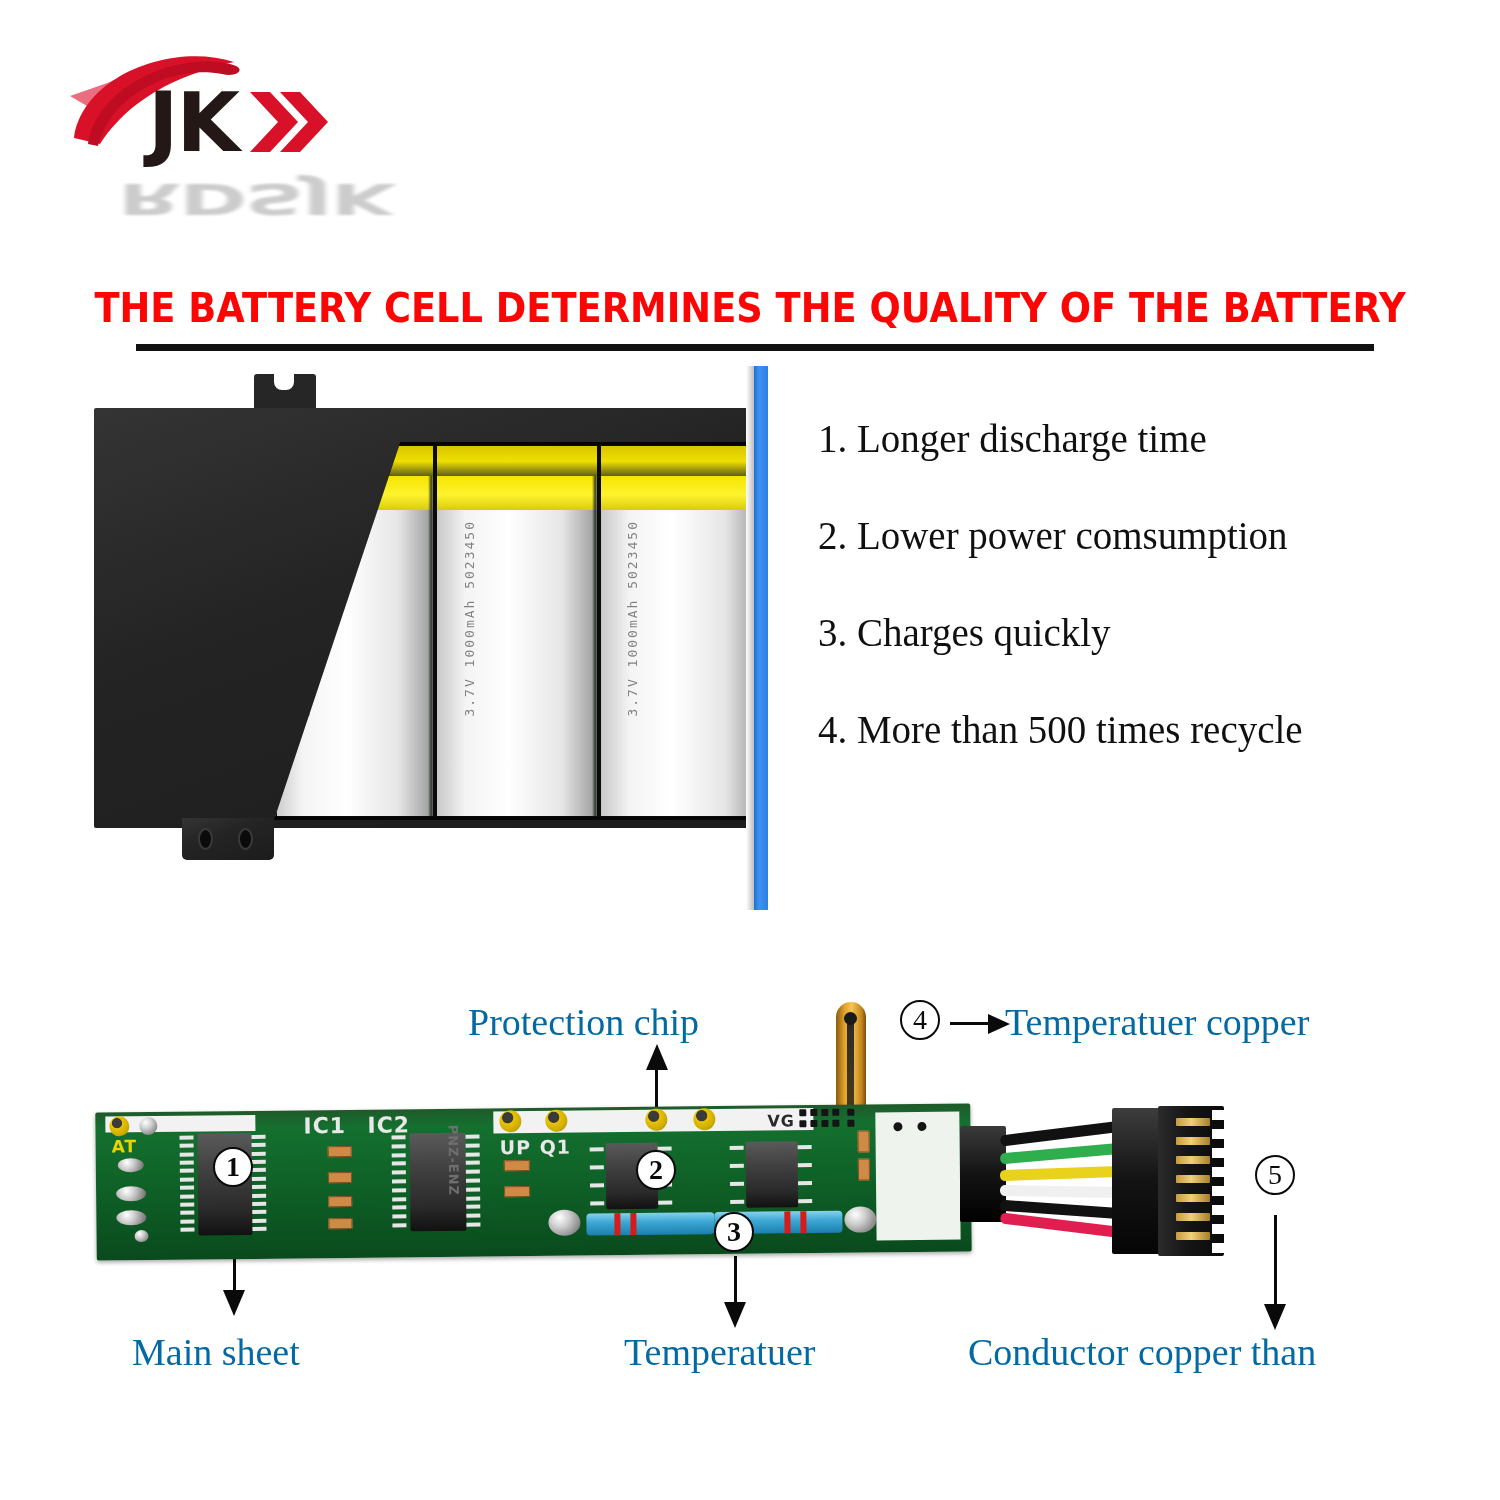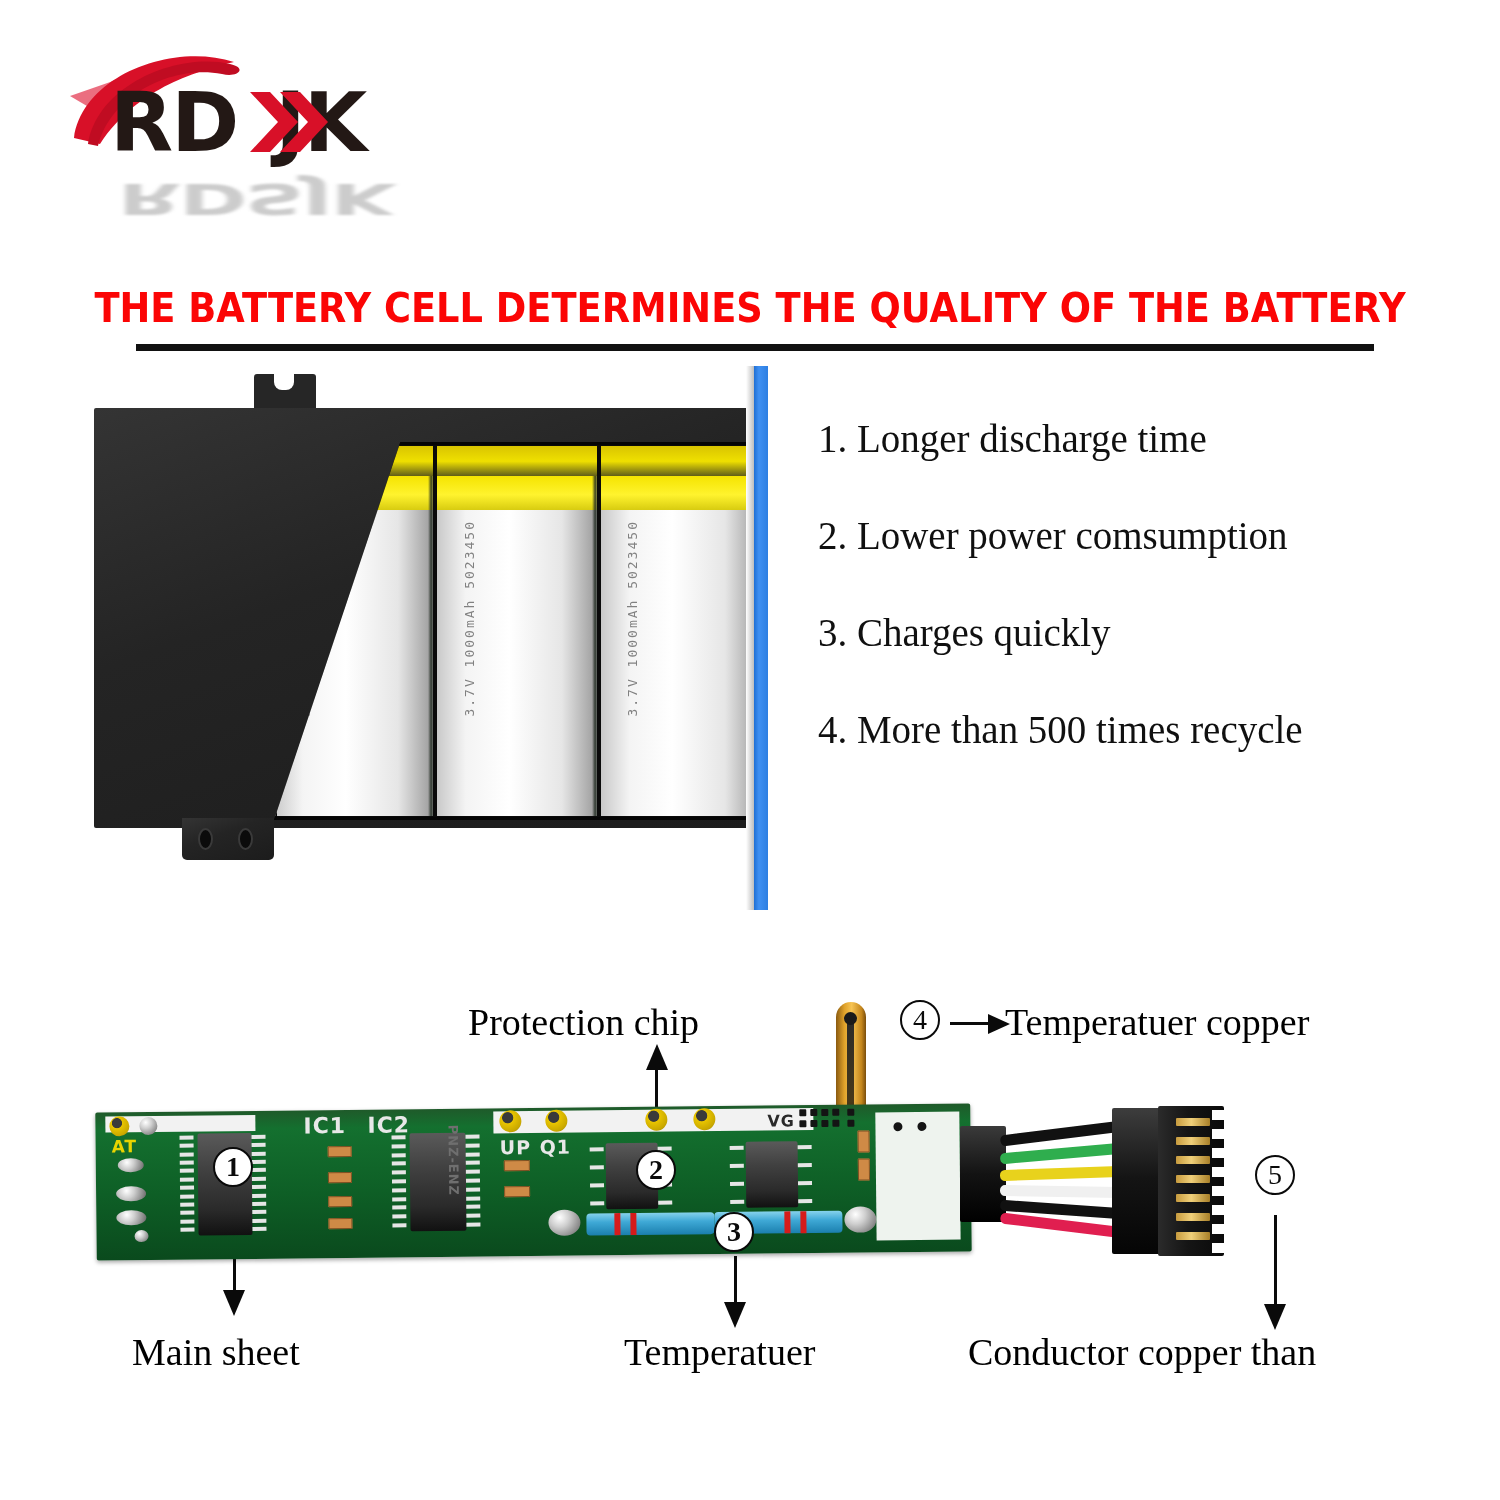--- a/index.html
+++ b/index.html
@@ -269,7 +269,6 @@
       <path d="M36 104 C46 44, 126 12, 178 24 C196 28, 186 38, 170 34 C120 24, 58 56, 46 106 Z" fill="#c00c22"></path>
     </svg>
     <div id="logo-wordmark">
-      <span class="rd">RD</span>
       <span class="jk">JK</span>
     </div>
     <svg id="logo-chev" viewBox="0 0 86 76">

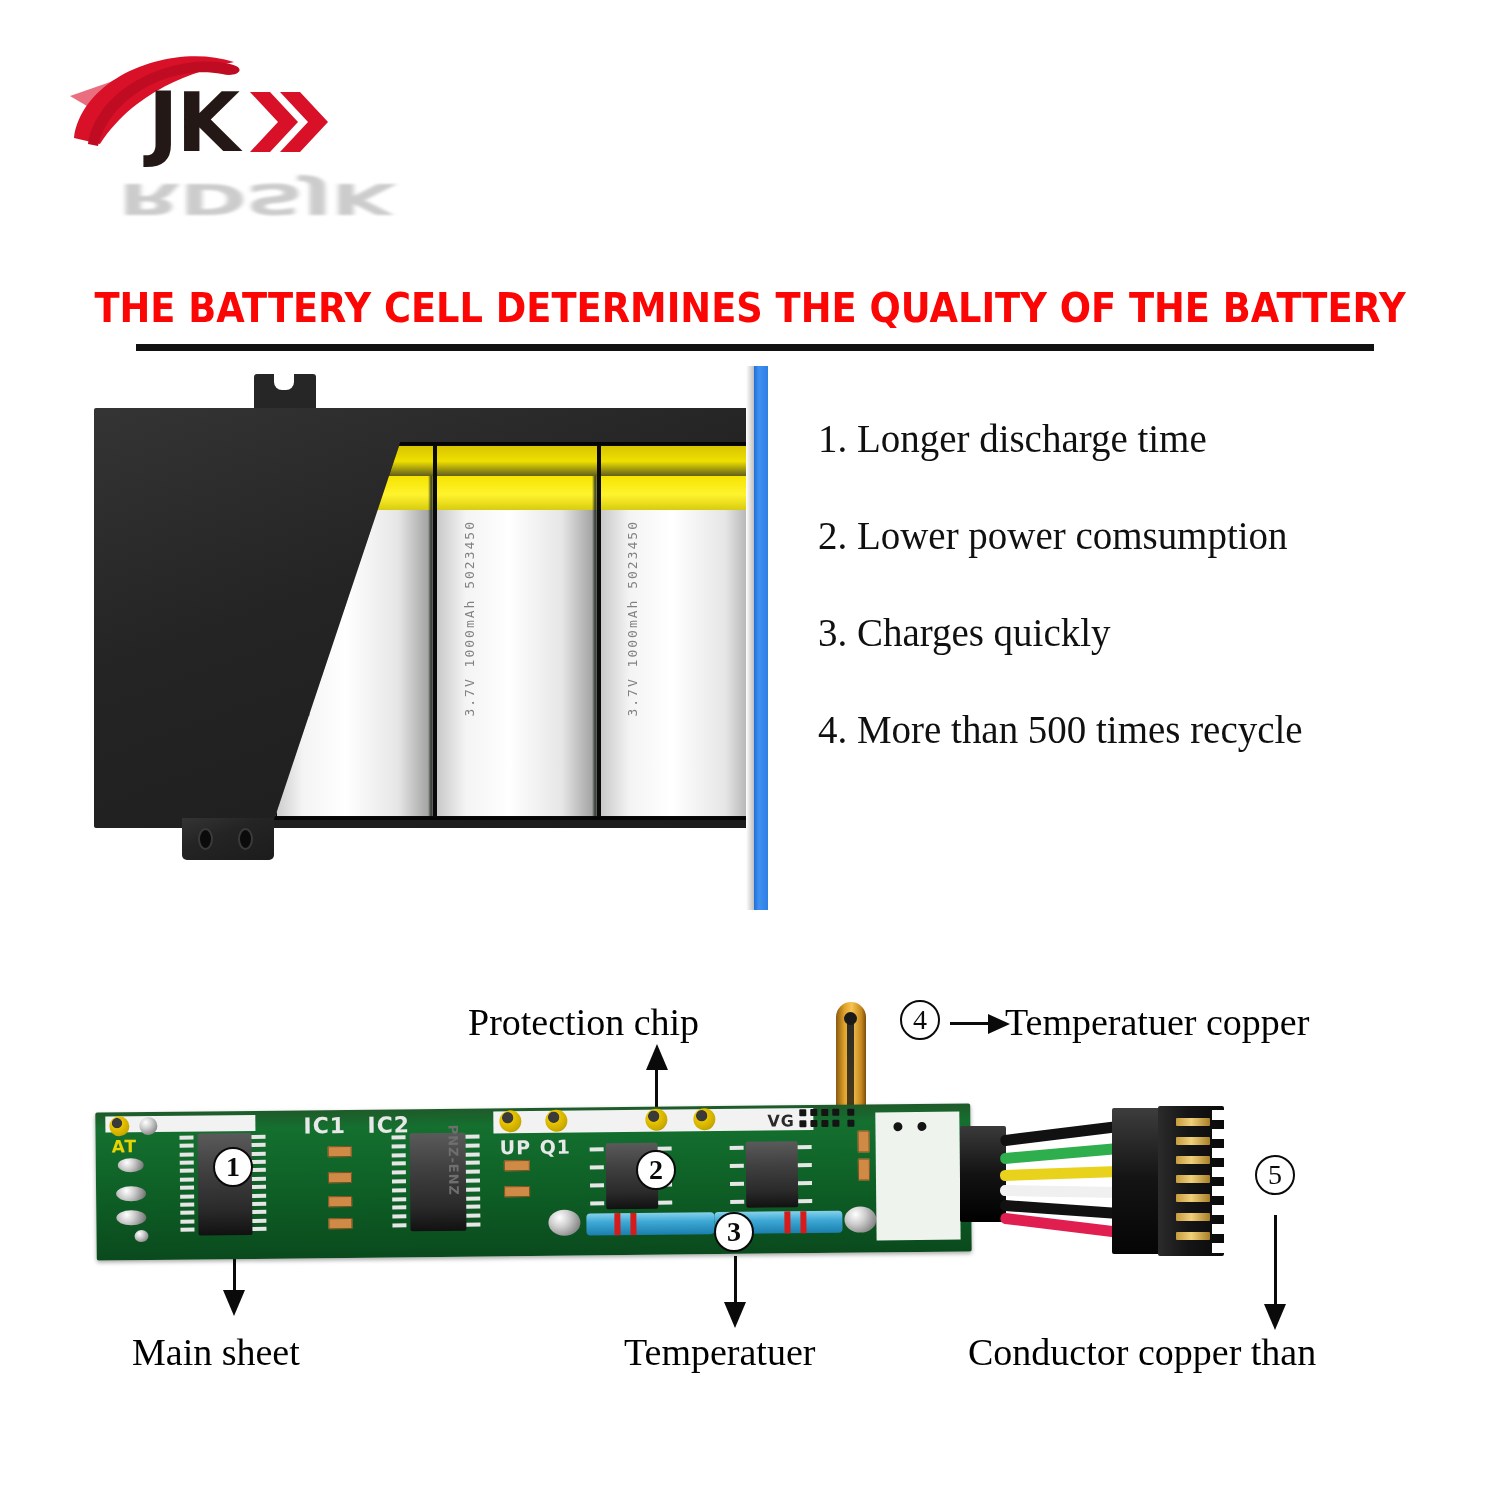--- a/index.html
+++ b/index.html
@@ -145,7 +145,7 @@
   .calloutlabel {
     position: absolute;
     font-family: "Liberation Serif", "DejaVu Serif", serif;
-    font-size: 38px; color: #000000; white-space: nowrap;
+    font-size: 38px; color: #0369a1; white-space: nowrap;
   }
   #lbl-protection { left: 468px; top: 1000px; }
   #lbl-temp { left: 1005px; top: 1000px; }

